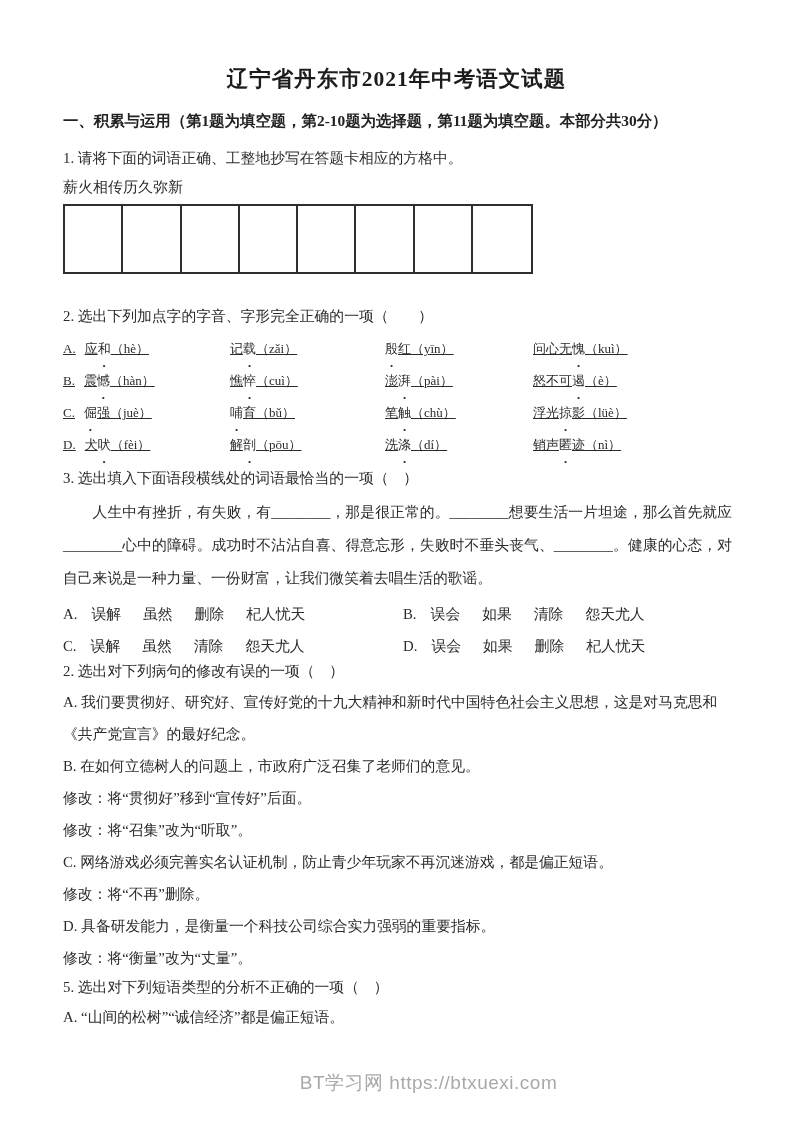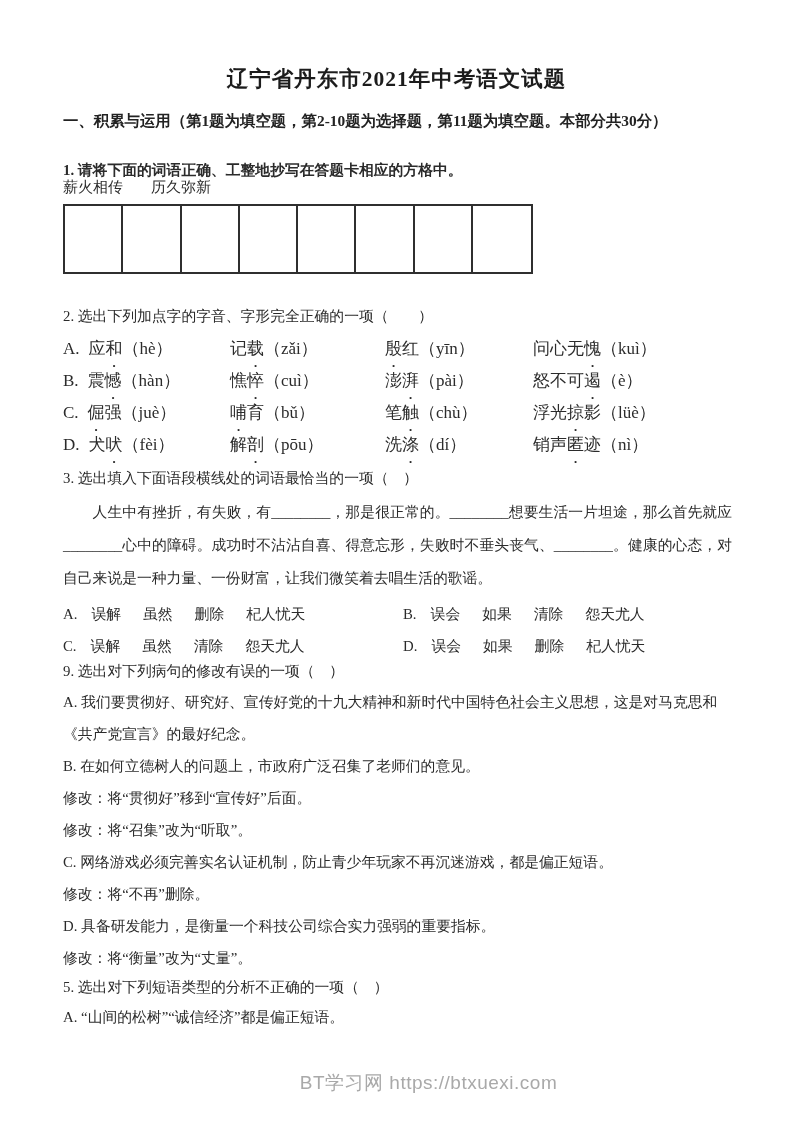--- a/index.html
+++ b/index.html
@@ -25,7 +25,7 @@
     white-space:nowrap;
   }
   .line{font-size:14.8px;line-height:22px;}
-  .q1-title{top:151px;font-weight:bold;}
+  .q1-title{top:139px;}
   .words-row{top:170px;display:flex;gap:28px;font-size:15px;}
   .copy-grid{
     top:196px;width:466px;height:66px;

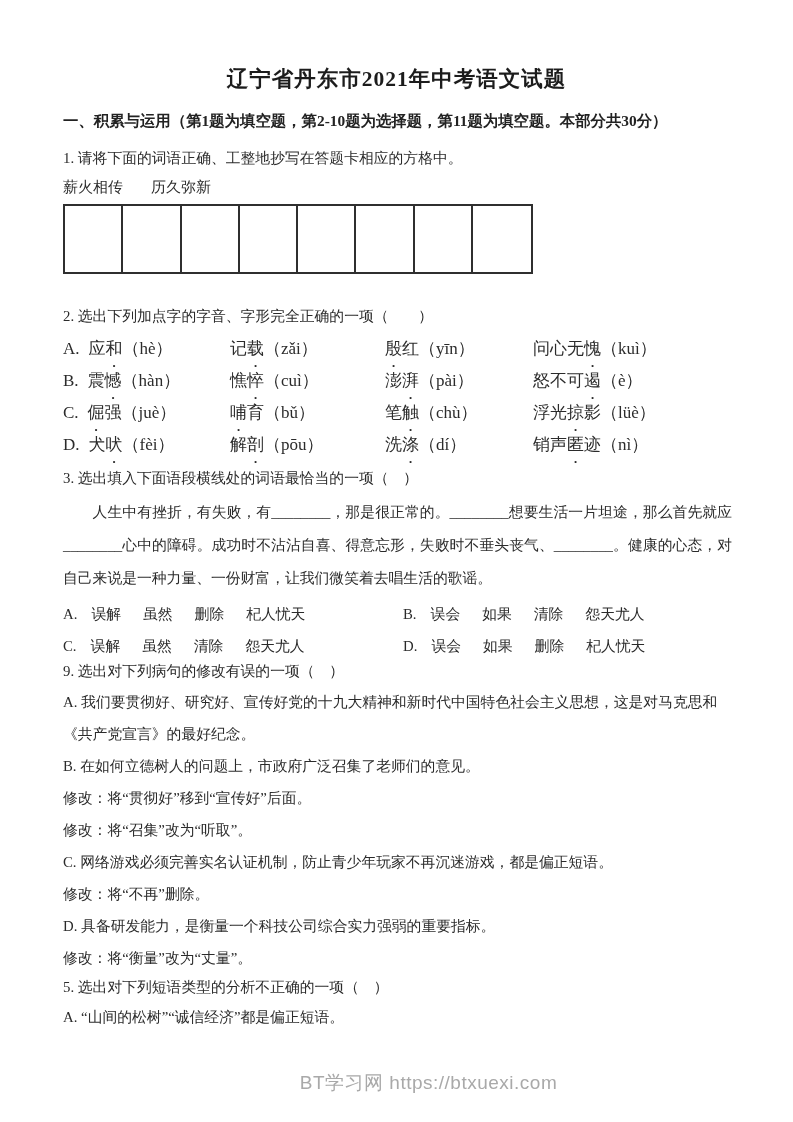--- a/index.html
+++ b/index.html
@@ -26,7 +26,7 @@
   }
   .line{font-size:14.8px;line-height:22px;}
   .q1-title{top:139px;}
-  .words-row{top:170px;display:flex;gap:28px;font-size:15px;}
+  .words-row{top:170px;display:flex;font-size:15px;}
   .copy-grid{
     top:196px;width:466px;height:66px;
     display:grid;grid-template-columns:repeat(8,1fr);

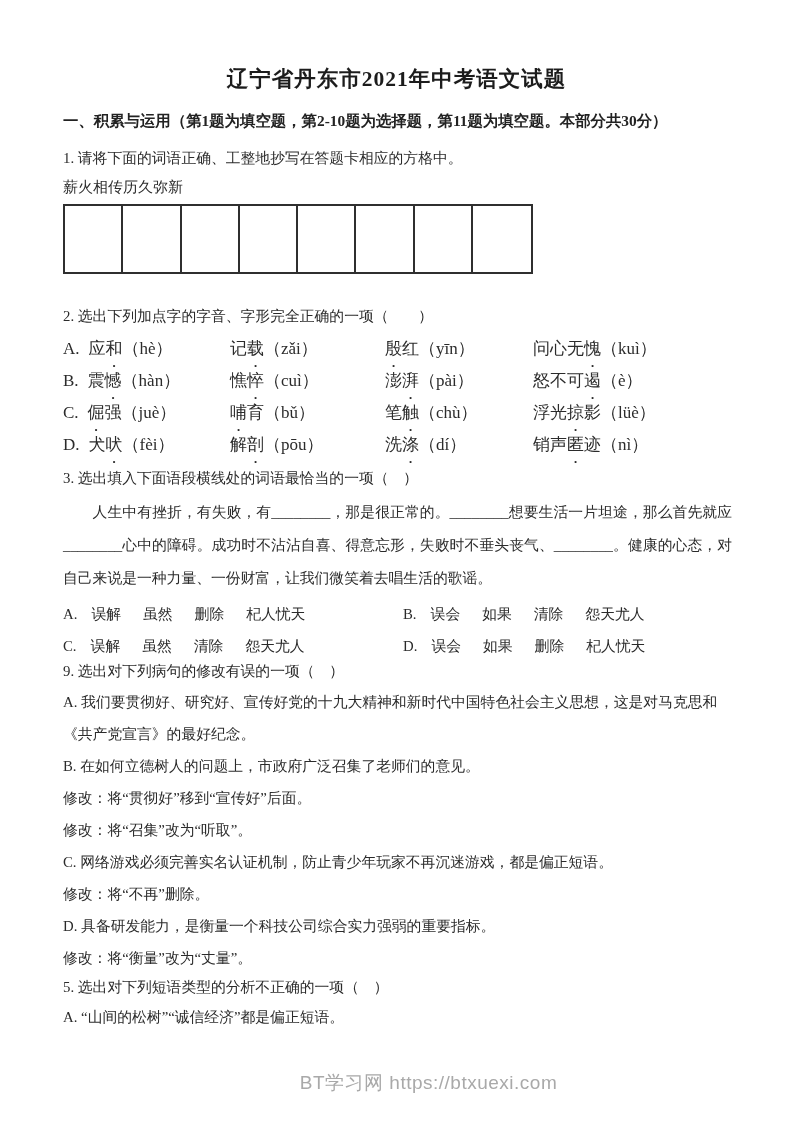--- a/index.html
+++ b/index.html
@@ -38,7 +38,7 @@
   .q2-rows{top:325px;}
   .q2-row{
     display:grid;grid-template-columns:167px 155px 148px auto;
-    height:32px;line-height:32px;font-size:17px;
+    height:32px;line-height:32px;font-size:13px;text-decoration:underline;
   }
   .opt-label{margin-right:9px;}
   .dotchar{position:relative;display:inline-block;}

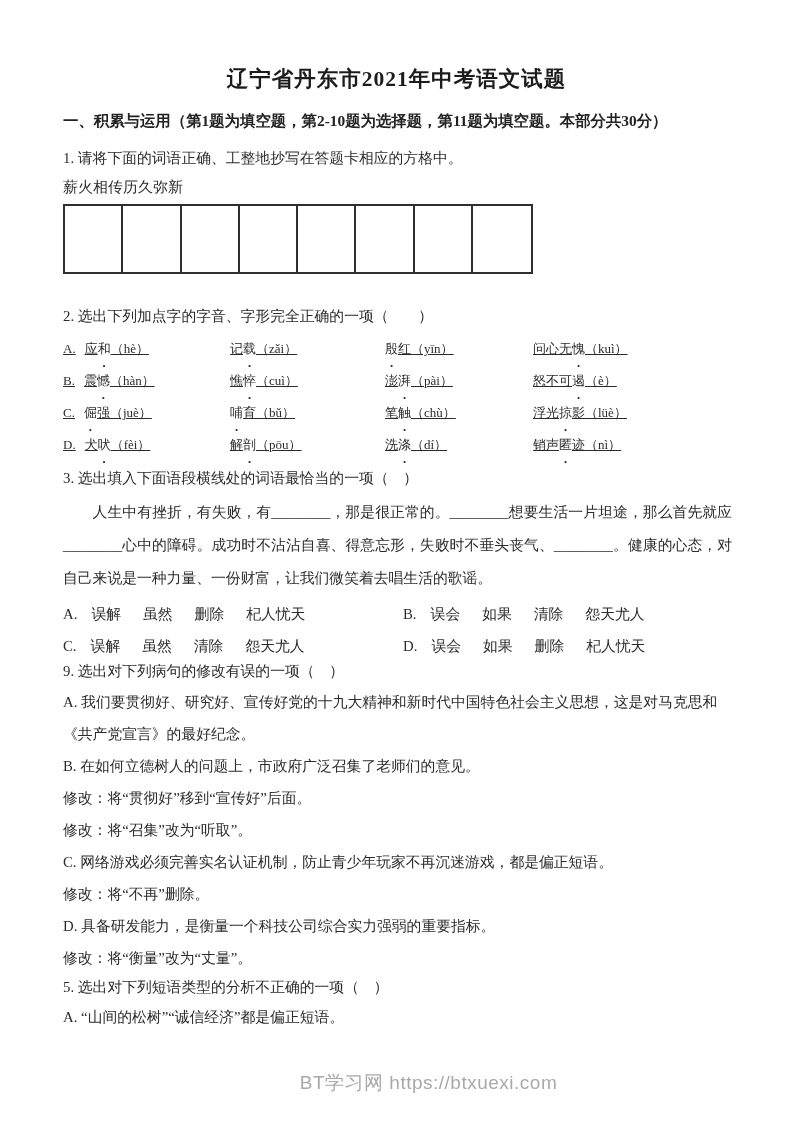--- a/index.html
+++ b/index.html
@@ -172,7 +172,7 @@
     </div>
   </div>
 
-  <div class="abs line q4-title">9. 选出对下列病句的修改有误的一项（　）</div>
+  <div class="abs line q4-title">2. 选出对下列病句的修改有误的一项（　）</div>
 
   <div class="abs q4-body">
     <div class="line">A. 我们要贯彻好、研究好、宣传好党的十九大精神和新时代中国特色社会主义思想，这是对马克思和《共产党宣言》的最好纪念。</div>

